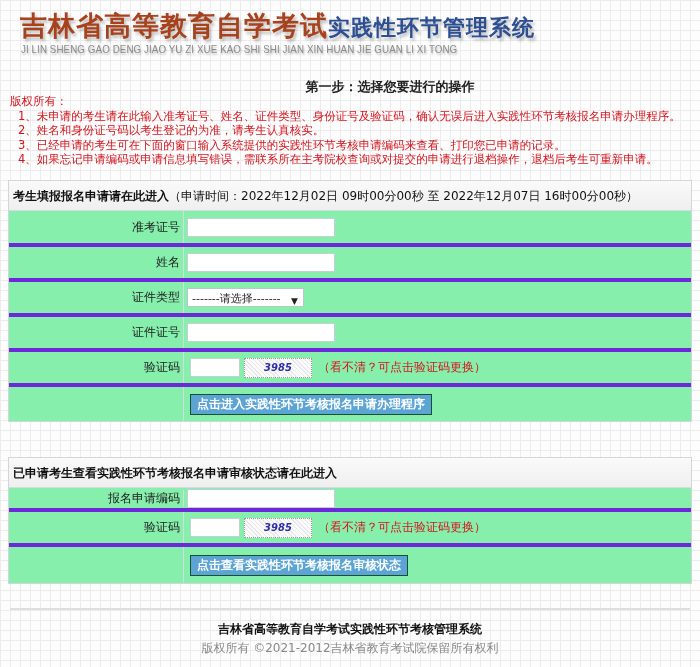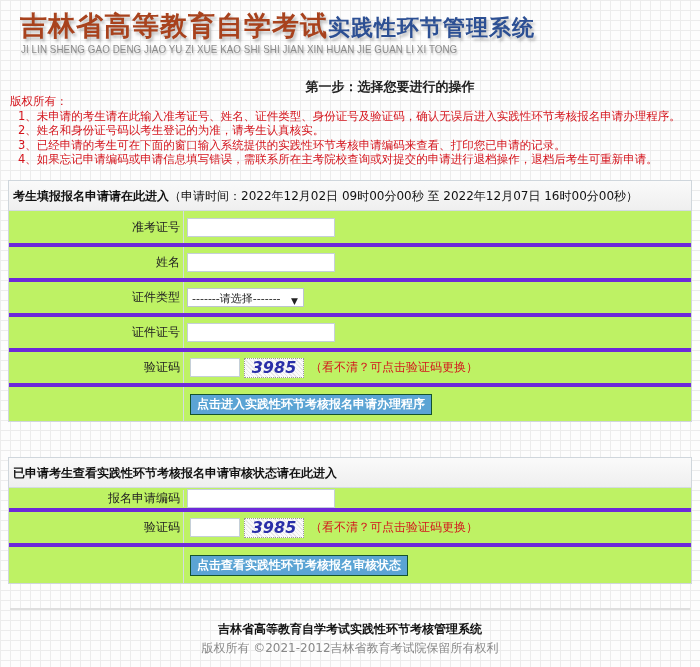--- a/index.html
+++ b/index.html
@@ -41,7 +41,7 @@
 
   .panel {
     position: absolute; left: 8px; width: 684px;
-    border: 1px solid #cfd6dc; background: #bef264;
+    border: 1px solid #cfd6dc; background: #86efac;
   }
   .panel-head {
     height: 30px; line-height: 30px; padding-left: 4px;

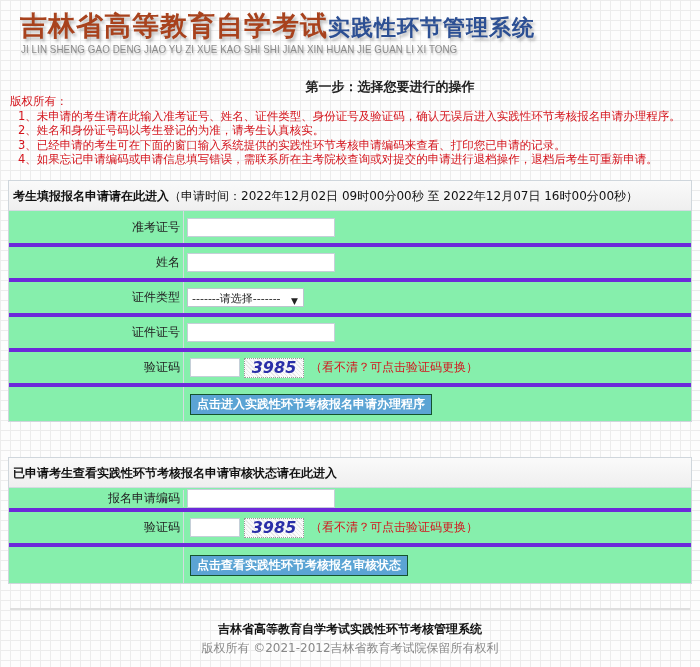--- a/index.html
+++ b/index.html
@@ -69,10 +69,10 @@
     padding-right: 5px;
   }
   .captcha {
-    width: 60px; height: 20px; margin-left: 4px; border: 1px dotted #999;
+    width: 68px; height: 20px; margin-left: 4px; border: 1px dotted #999;
     background:
       repeating-linear-gradient(45deg, #e9e9e9 0 1px, #fbfbfb 1px 3px);
-    color: #2a2fa8; font-style: italic; font-weight: bold; font-size: 16px;
+    color: #2a2fa8; font-style: italic; font-weight: bold; font-size: 10px;
     display: flex; align-items: center; justify-content: center; letter-spacing: 0px;
   }
   .captcha-hint { color: #d4141c; font-size: 12px; margin-left: 6px; }

